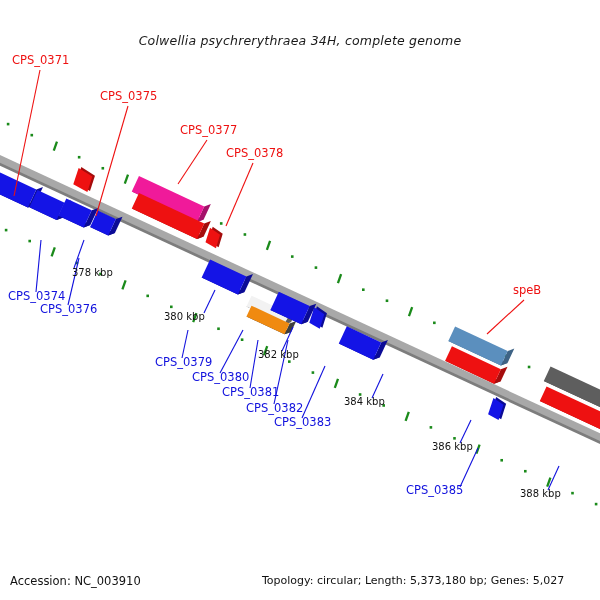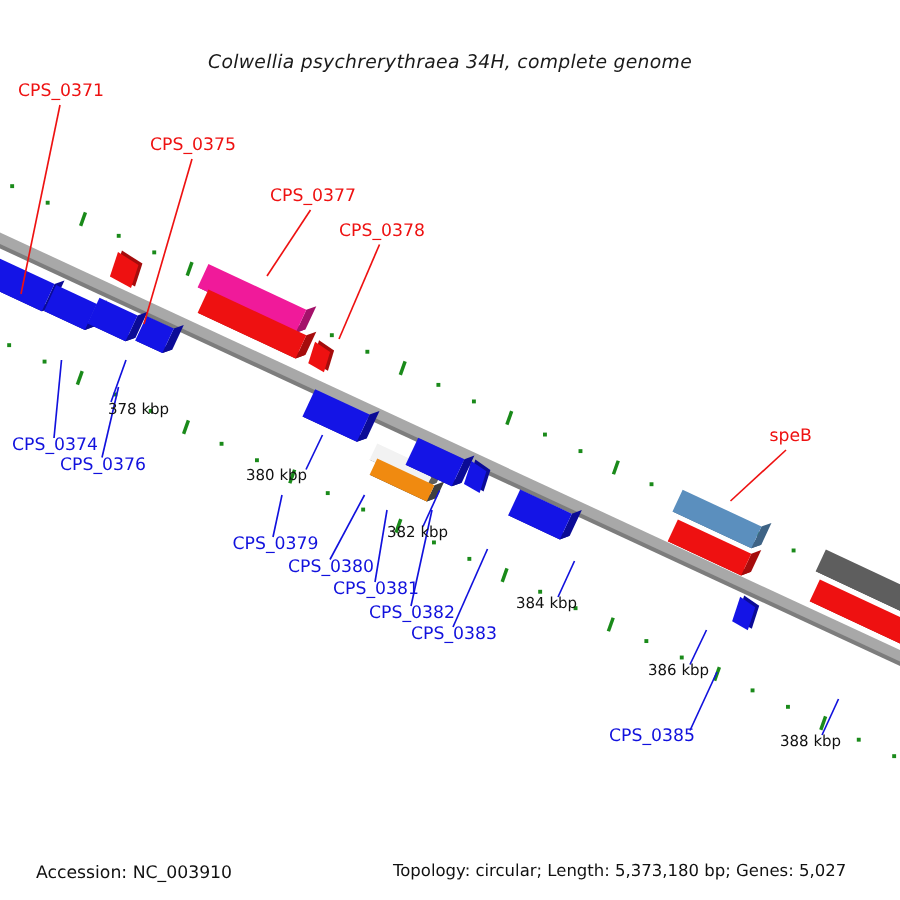--- a/index.html
+++ b/index.html
@@ -35,7 +35,7 @@
   }
   .footer-left {
     position: absolute;
-    left: 24px;
+    left: 10px;
     top: 574px;
     font-size: 11.5px;
     color: #111111;

